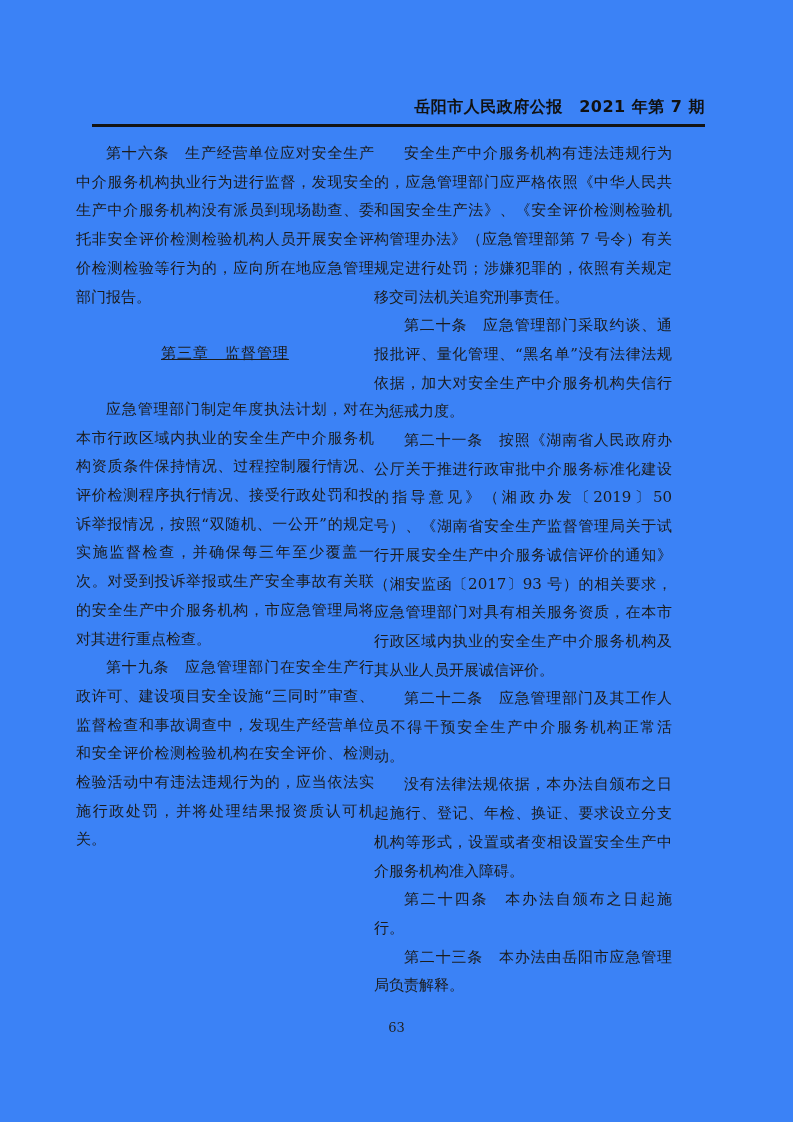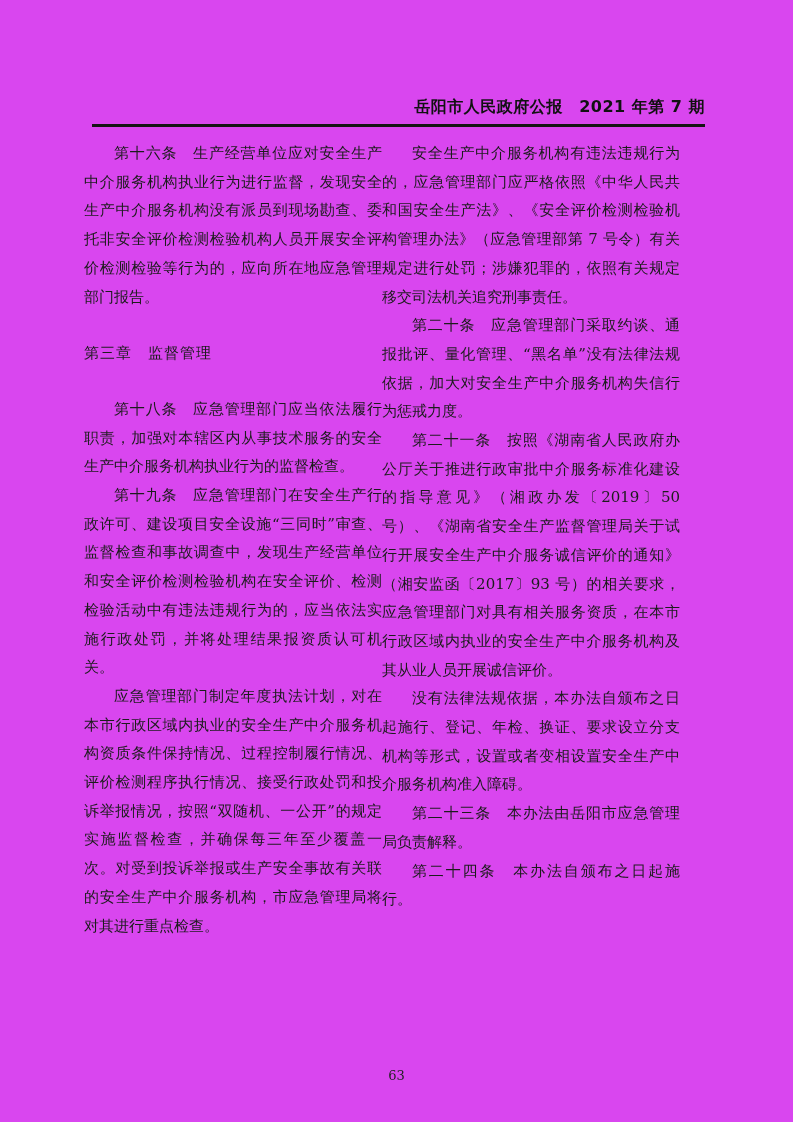--- a/index.html
+++ b/index.html
@@ -11,7 +11,7 @@
     position: relative;
     width: 793px;
     height: 1122px;
-    background: #d946ef;
+    background: #3b82f6;
     overflow: hidden;
     font-family: "DejaVu Serif", "Liberation Serif", serif;
     color: #1c1c1c;

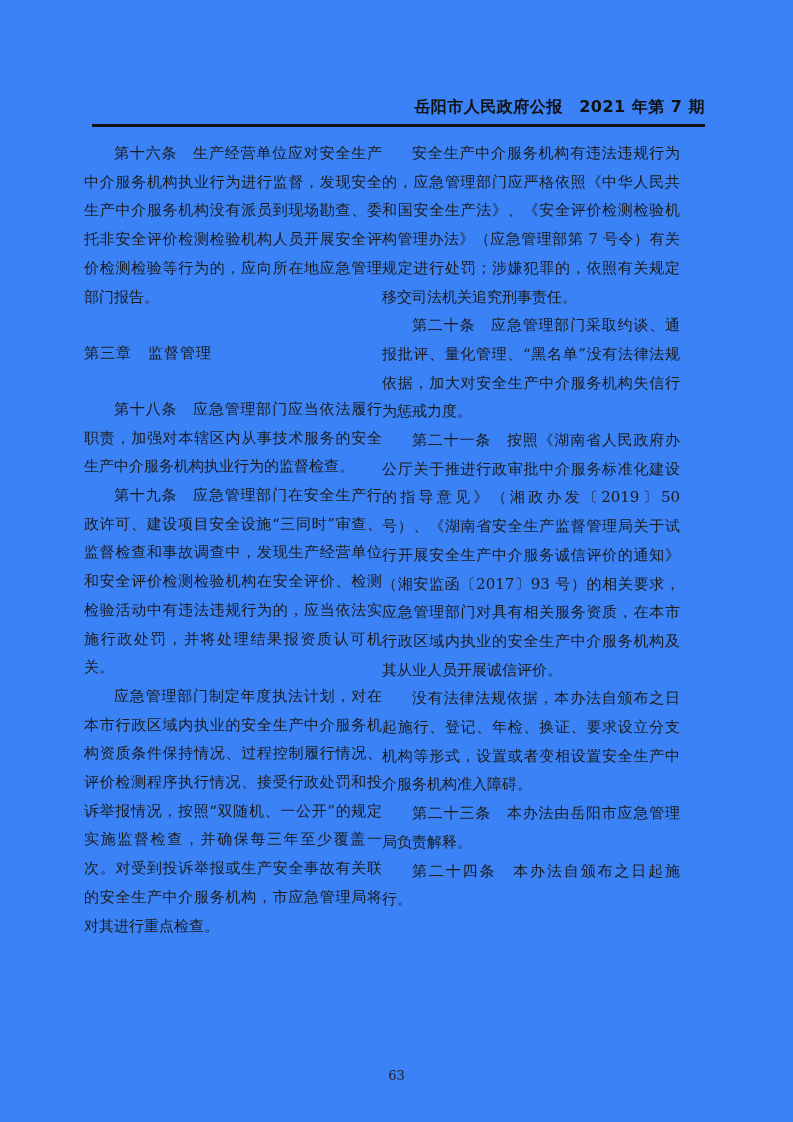--- a/index.html
+++ b/index.html
@@ -40,7 +40,7 @@
   .article-body {
     position: absolute;
     top: 139px;
-    left: 84px;
+    left: 76px;
     width: 613px;
     display: flex;
     gap: 0;

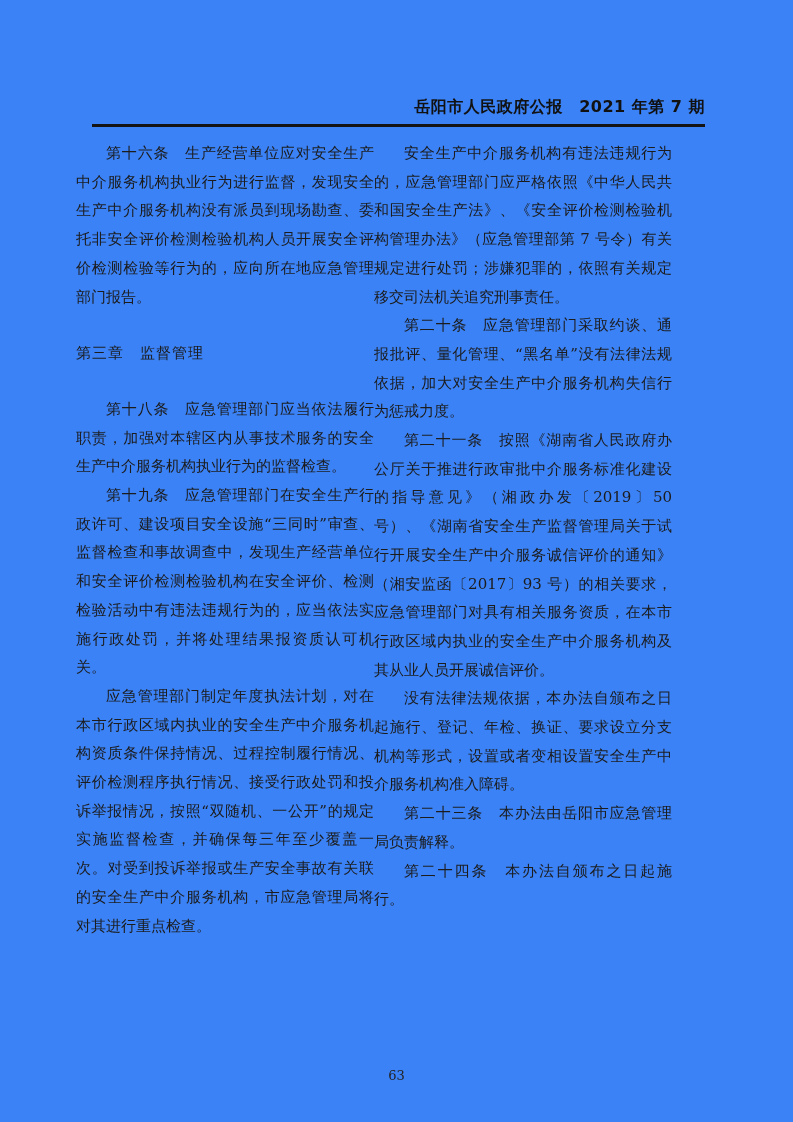--- a/index.html
+++ b/index.html
@@ -61,10 +61,11 @@
     text-indent: 2em;
   }
   .column p.chapter-heading {
-    text-align: left;
+    text-align: center;
     text-indent: 0;
     margin: 28px 0 27px 0;
     letter-spacing: 1px;
+    text-decoration: underline;
   }
   .page-footer {
     position: absolute;

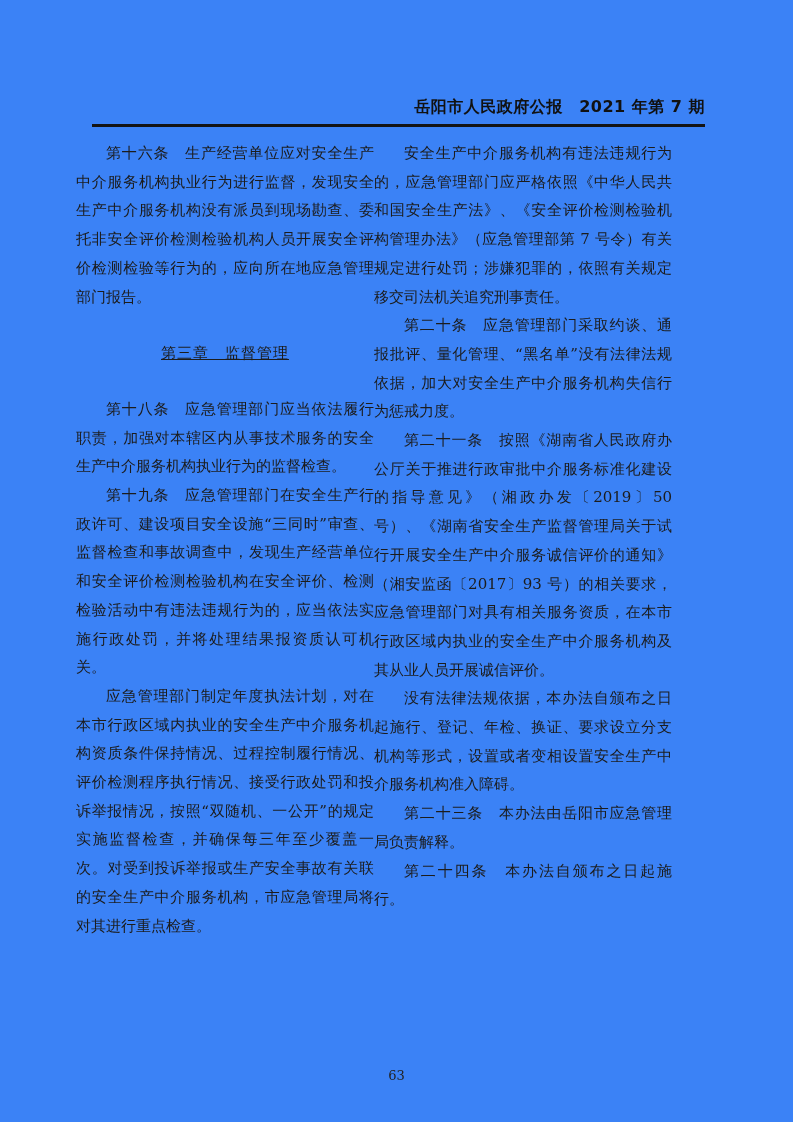--- a/index.html
+++ b/index.html
@@ -91,7 +91,6 @@
     <div class="column">
         <p class="para">第十六条　生产经营单位应对安全生产中介服务机构执业行为进行监督，发现安全生产中介服务机构没有派员到现场勘查、委托非安全评价检测检验机构人员开展安全评价检测检验等行为的，应向所在地应急管理部门报告。</p>
         <p class="chapter-heading">第三章　监督管理</p>
-        <p class="para">第十八条　应急管理部门应当依法履行职责，加强对本辖区内从事技术服务的安全生产中介服务机构执业行为的监督检查。</p>
         <p class="para">第十九条　应急管理部门在安全生产行政许可、建设项目安全设施“三同时”审查、监督检查和事故调查中，发现生产经营单位和安全评价检测检验机构在安全评价、检测检验活动中有违法违规行为的，应当依法实施行政处罚，并将处理结果报资质认可机关。</p>
         <p class="para">应急管理部门制定年度执法计划，对在本市行政区域内执业的安全生产中介服务机构资质条件保持情况、过程控制履行情况、评价检测程序执行情况、接受行政处罚和投诉举报情况，按照“双随机、一公开”的规定实施监督检查，并确保每三年至少覆盖一次。对受到投诉举报或生产安全事故有关联的安全生产中介服务机构，市应急管理局将对其进行重点检查。</p>
       </div>

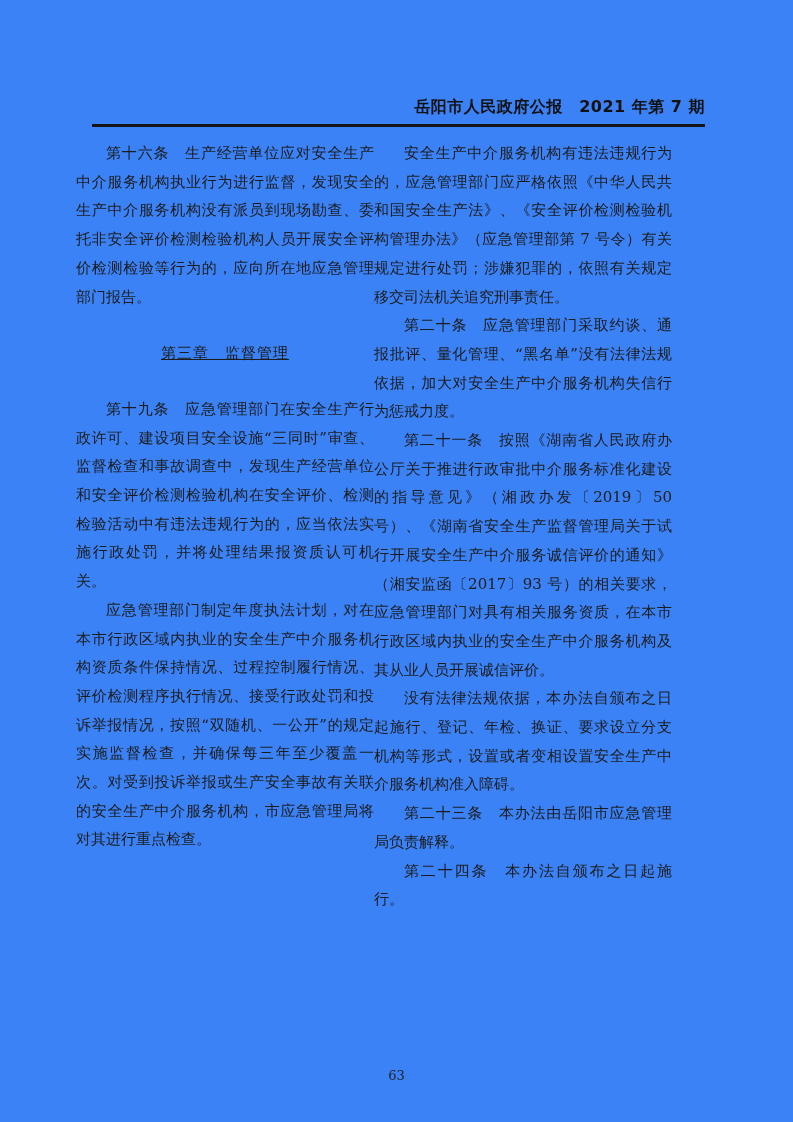--- a/index.html
+++ b/index.html
@@ -91,8 +91,8 @@
     <div class="column">
         <p class="para">第十六条　生产经营单位应对安全生产中介服务机构执业行为进行监督，发现安全生产中介服务机构没有派员到现场勘查、委托非安全评价检测检验机构人员开展安全评价检测检验等行为的，应向所在地应急管理部门报告。</p>
         <p class="chapter-heading">第三章　监督管理</p>
+        <p class="para">应急管理部门制定年度执法计划，对在本市行政区域内执业的安全生产中介服务机构资质条件保持情况、过程控制履行情况、评价检测程序执行情况、接受行政处罚和投诉举报情况，按照“双随机、一公开”的规定实施监督检查，并确保每三年至少覆盖一次。对受到投诉举报或生产安全事故有关联的安全生产中介服务机构，市应急管理局将对其进行重点检查。</p>
         <p class="para">第十九条　应急管理部门在安全生产行政许可、建设项目安全设施“三同时”审查、监督检查和事故调查中，发现生产经营单位和安全评价检测检验机构在安全评价、检测检验活动中有违法违规行为的，应当依法实施行政处罚，并将处理结果报资质认可机关。</p>
-        <p class="para">应急管理部门制定年度执法计划，对在本市行政区域内执业的安全生产中介服务机构资质条件保持情况、过程控制履行情况、评价检测程序执行情况、接受行政处罚和投诉举报情况，按照“双随机、一公开”的规定实施监督检查，并确保每三年至少覆盖一次。对受到投诉举报或生产安全事故有关联的安全生产中介服务机构，市应急管理局将对其进行重点检查。</p>
       </div>
     <div class="column">
         <p class="para">安全生产中介服务机构有违法违规行为的，应急管理部门应严格依照《中华人民共和国安全生产法》、《安全评价检测检验机构管理办法》（应急管理部第 7 号令）有关规定进行处罚；涉嫌犯罪的，依照有关规定移交司法机关追究刑事责任。</p>

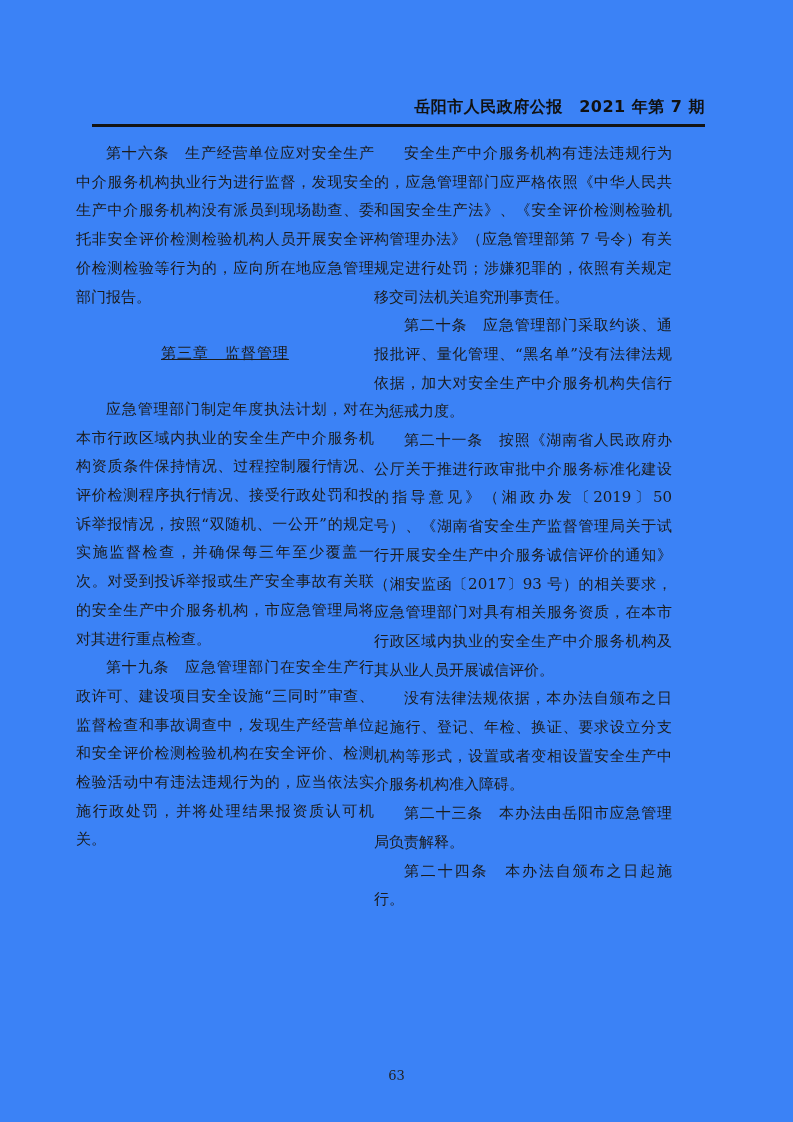--- a/index.html
+++ b/index.html
@@ -98,6 +98,7 @@
         <p class="para">安全生产中介服务机构有违法违规行为的，应急管理部门应严格依照《中华人民共和国安全生产法》、《安全评价检测检验机构管理办法》（应急管理部第 7 号令）有关规定进行处罚；涉嫌犯罪的，依照有关规定移交司法机关追究刑事责任。</p>
         <p class="para">第二十条　应急管理部门采取约谈、通报批评、量化管理、“黑名单”没有法律法规依据，加大对安全生产中介服务机构失信行为惩戒力度。</p>
         <p class="para">第二十一条　按照《湖南省人民政府办公厅关于推进行政审批中介服务标准化建设的指导意见》（湘政办发〔2019〕50 号）、《湖南省安全生产监督管理局关于试行开展安全生产中介服务诚信评价的通知》（湘安监函〔2017〕93 号）的相关要求，应急管理部门对具有相关服务资质，在本市行政区域内执业的安全生产中介服务机构及其从业人员开展诚信评价。</p>
+        <p class="para">第二十二条　应急管理部门及其工作人员不得干预安全生产中介服务机构正常活动。</p>
         <p class="para">没有法律法规依据，本办法自颁布之日起施行、登记、年检、换证、要求设立分支机构等形式，设置或者变相设置安全生产中介服务机构准入障碍。</p>
         <p class="para">第二十三条　本办法由岳阳市应急管理局负责解释。</p>
         <p class="para">第二十四条　本办法自颁布之日起施行。</p>

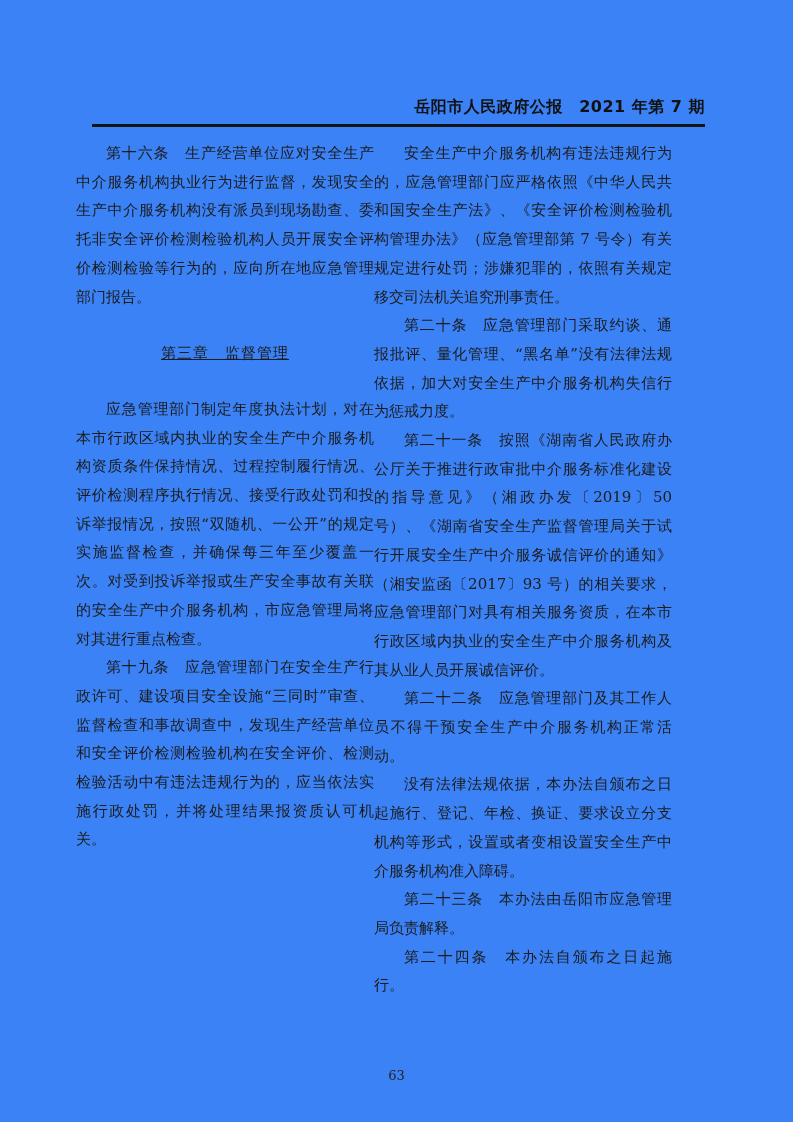--- a/index.html
+++ b/index.html
@@ -100,8 +100,8 @@
         <p class="para">第二十一条　按照《湖南省人民政府办公厅关于推进行政审批中介服务标准化建设的指导意见》（湘政办发〔2019〕50 号）、《湖南省安全生产监督管理局关于试行开展安全生产中介服务诚信评价的通知》（湘安监函〔2017〕93 号）的相关要求，应急管理部门对具有相关服务资质，在本市行政区域内执业的安全生产中介服务机构及其从业人员开展诚信评价。</p>
         <p class="para">第二十二条　应急管理部门及其工作人员不得干预安全生产中介服务机构正常活动。</p>
         <p class="para">没有法律法规依据，本办法自颁布之日起施行、登记、年检、换证、要求设立分支机构等形式，设置或者变相设置安全生产中介服务机构准入障碍。</p>
+        <p class="para">第二十四条　本办法自颁布之日起施行。</p>
         <p class="para">第二十三条　本办法由岳阳市应急管理局负责解释。</p>
-        <p class="para">第二十四条　本办法自颁布之日起施行。</p>
       </div>
   </div>
 

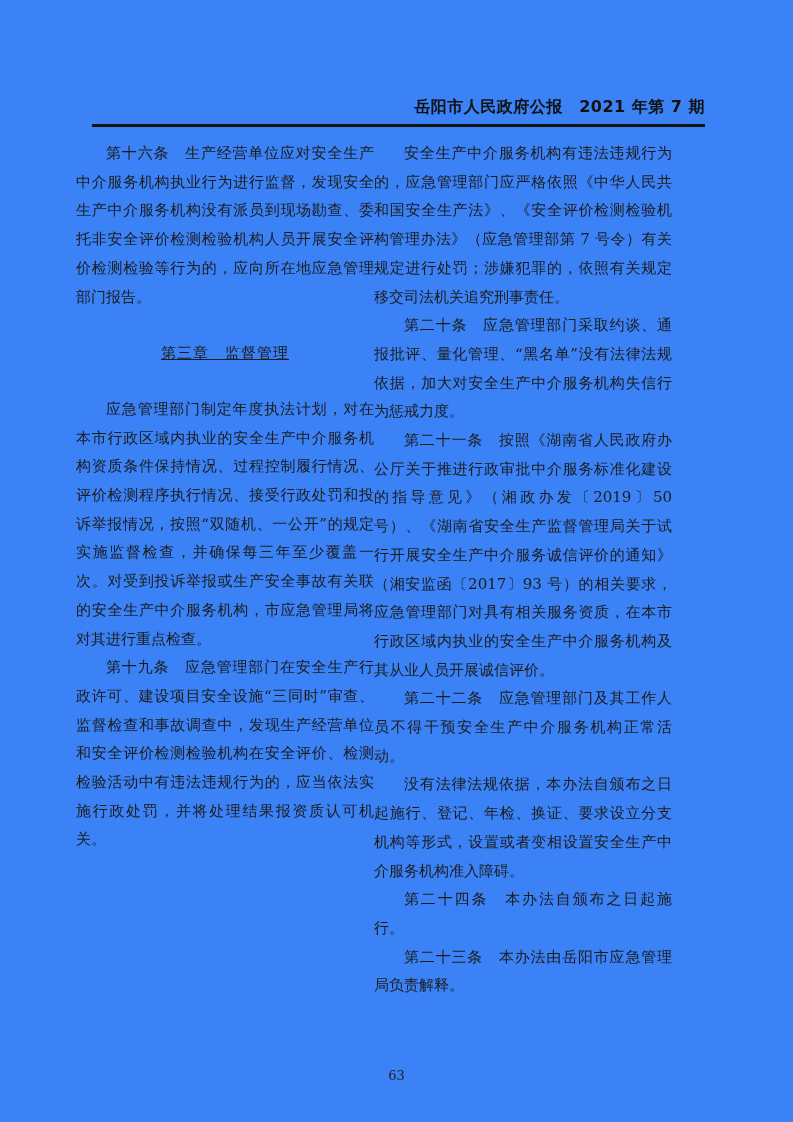--- a/index.html
+++ b/index.html
@@ -75,7 +75,6 @@
     text-align: center;
     font-size: 13px;
     color: #222222;
-    margin-top: 48px;
   }
 </style>
 </head>

